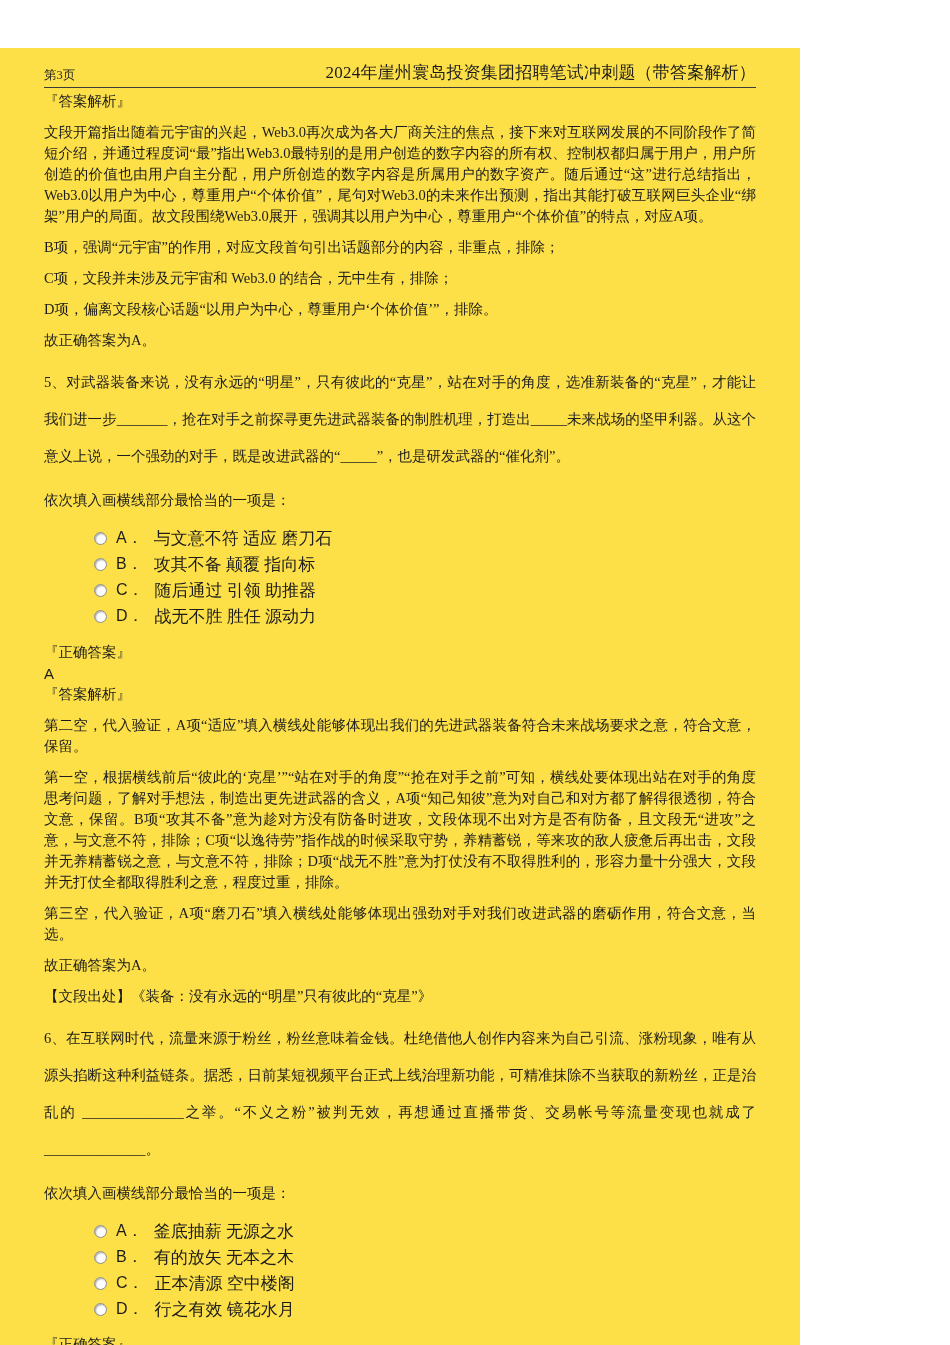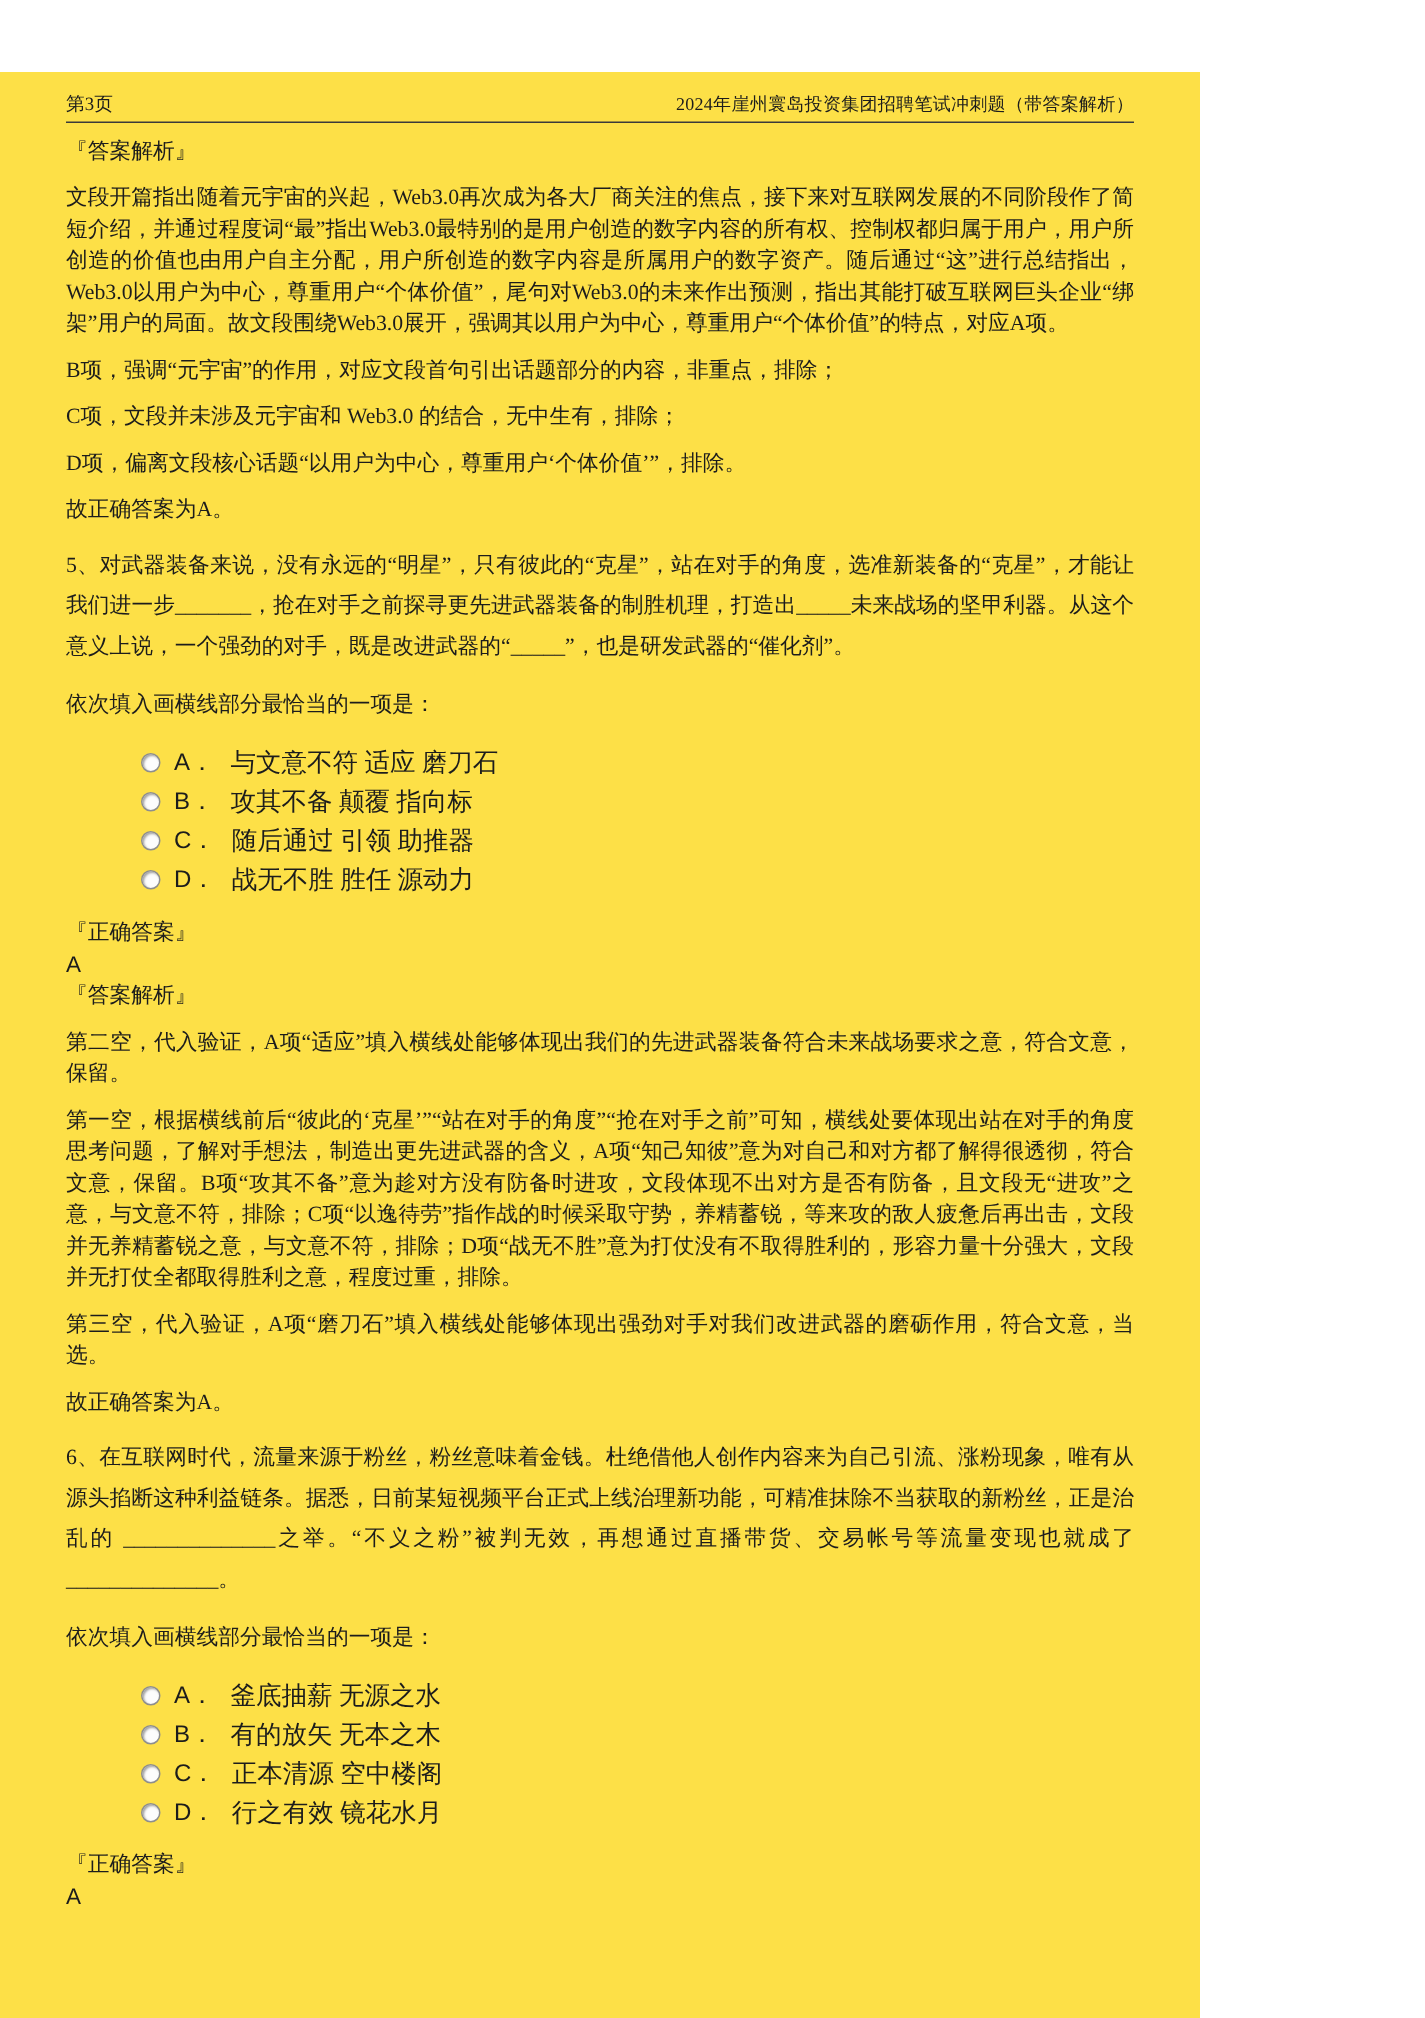--- a/index.html
+++ b/index.html
@@ -21,7 +21,7 @@
     display:flex;justify-content:space-between;align-items:flex-end;
   }
   .page-num{font-size:12.5px;}
-  .doc-title{font-size:12px;letter-spacing:0.2px;}
+  .doc-title{font-size:17px;letter-spacing:0.2px;}
   
   .content{
     position:absolute;top:31px;left:44px;right:44px;

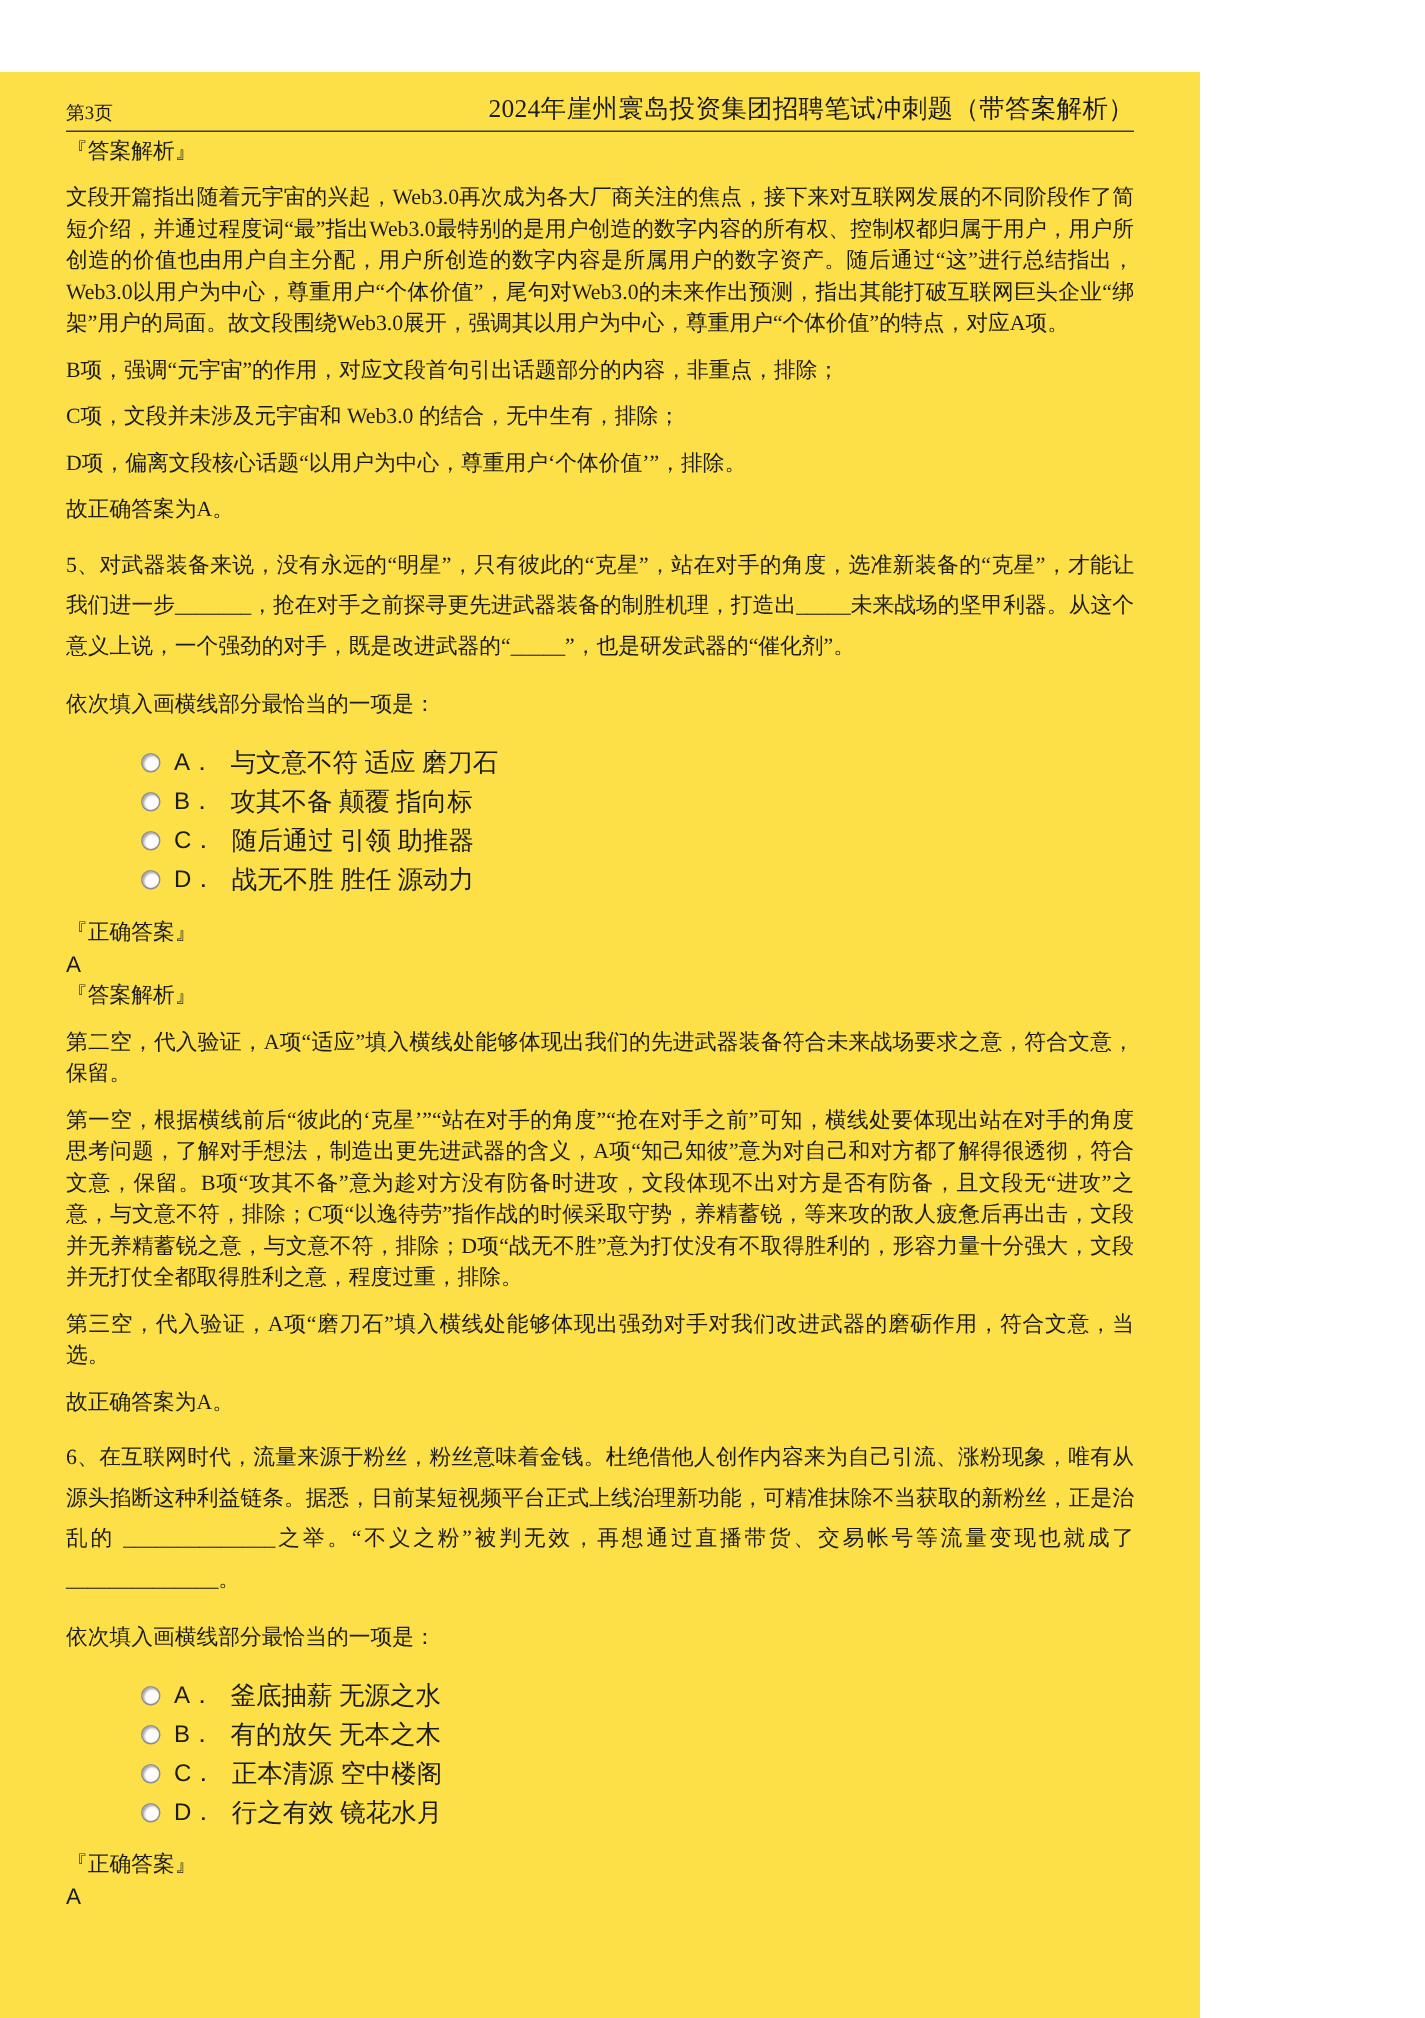--- a/index.html
+++ b/index.html
@@ -29,7 +29,7 @@
   }
   .sec-label{margin-top:12px;line-height:21px;}
   .para{margin:10px 0 0 0;line-height:21px;text-align:justify;}
-  .stem{margin:13px 0 0 0;line-height:27px;text-align:justify;}
+  .stem{margin:13px 0 0 0;line-height:37px;text-align:justify;}
   .prompt{margin-top:15px;line-height:21px;}
   .options{margin:12px 0 0 50px;}
   .option-row{display:flex;align-items:center;height:26px;}

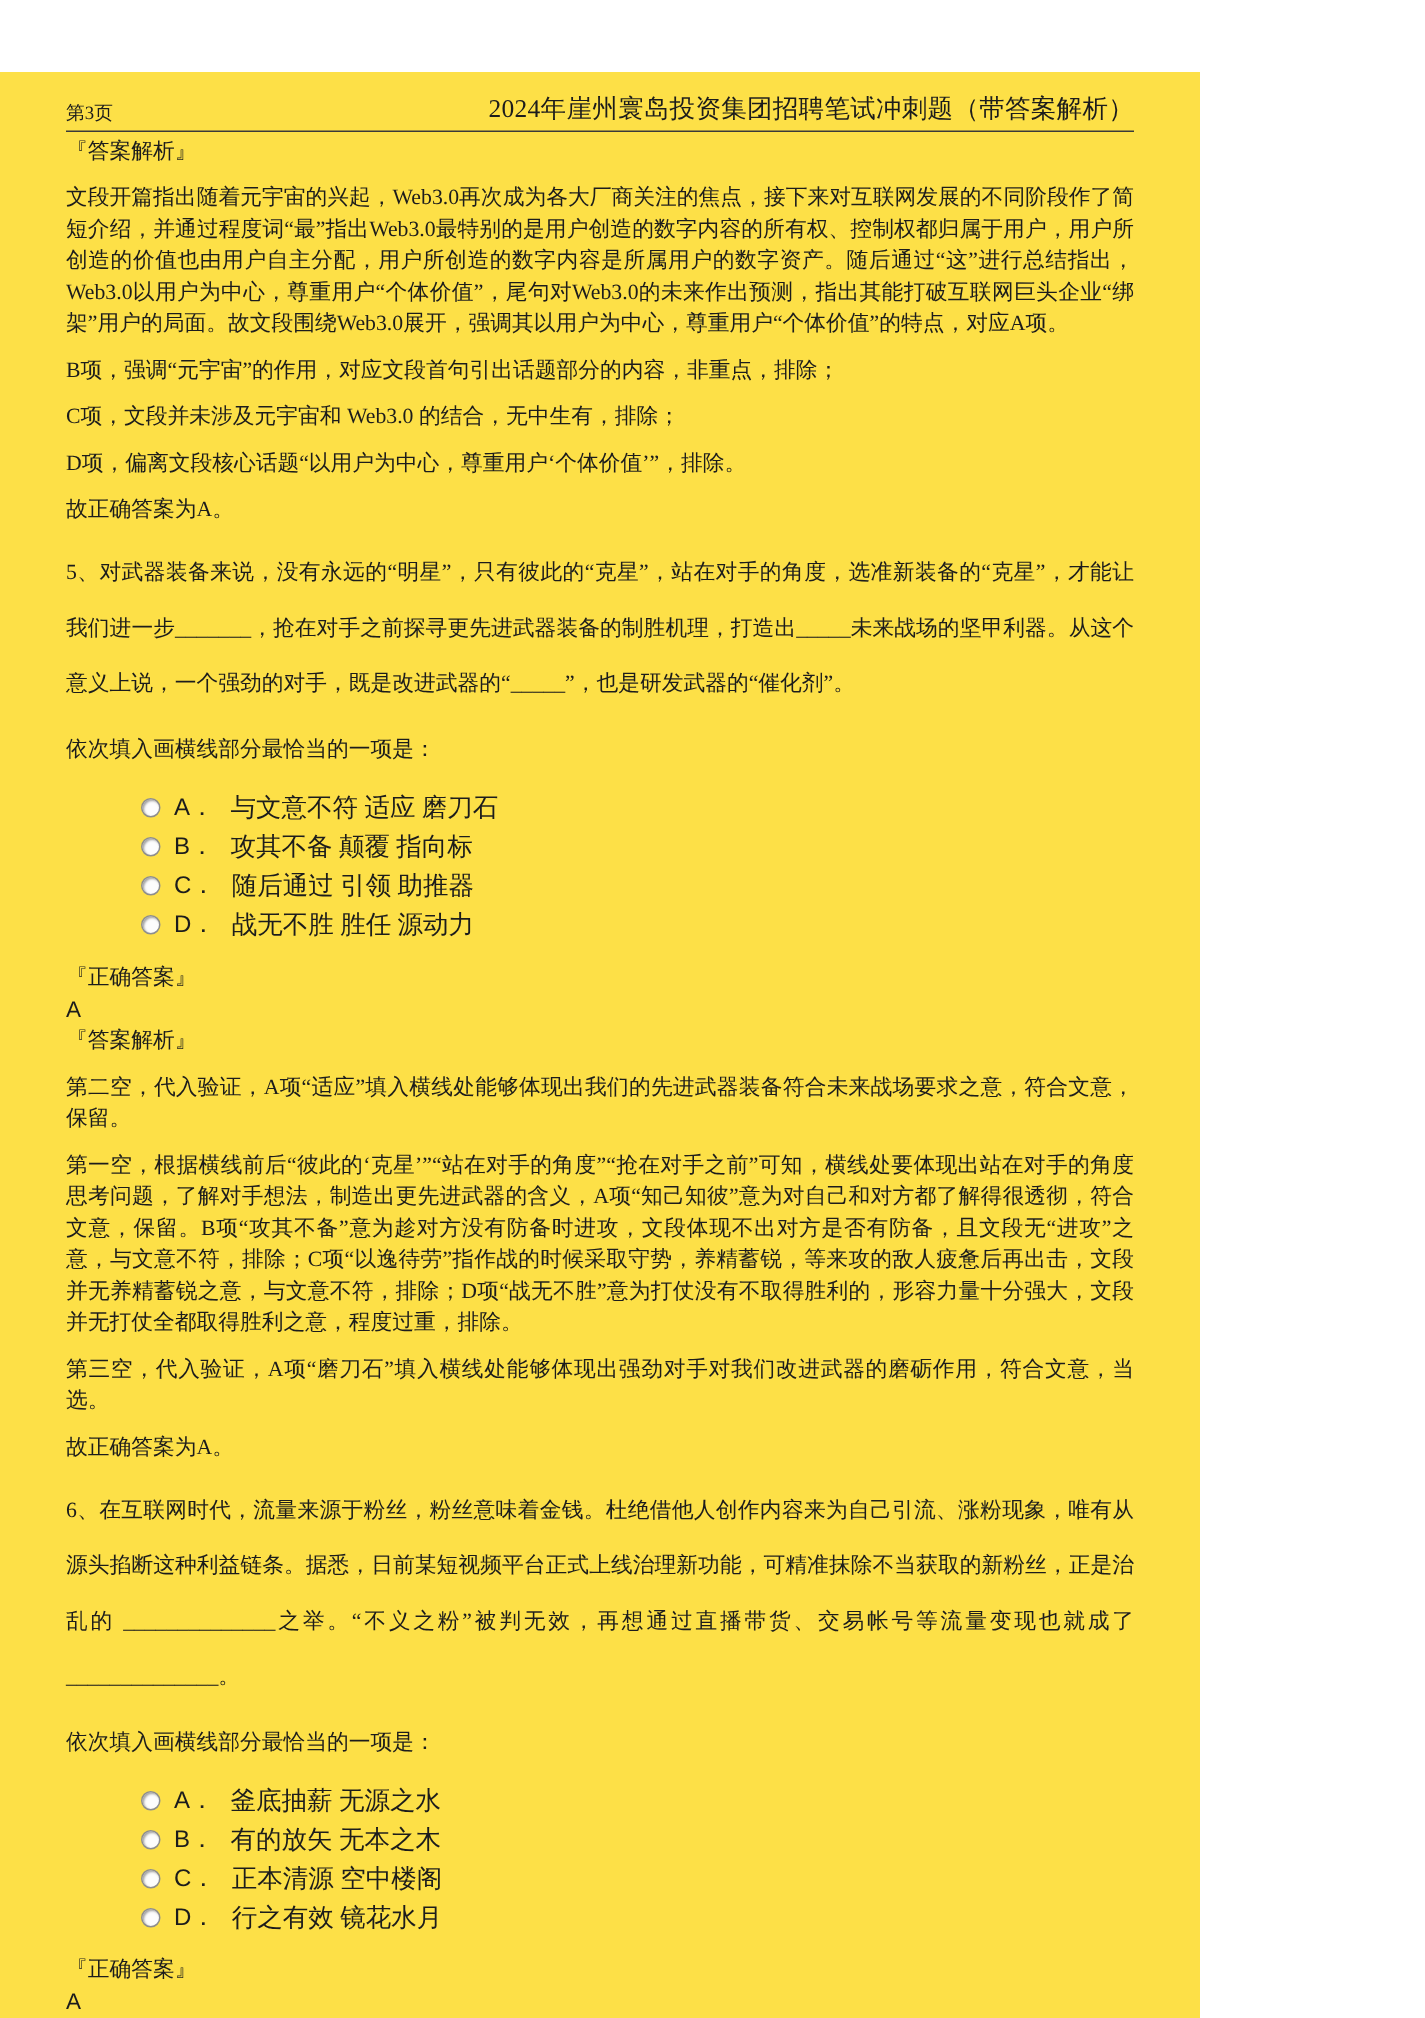--- a/index.html
+++ b/index.html
@@ -117,6 +117,7 @@
     <p class="para">第一空，根据横线前后“彼此的‘克星’”“站在对手的角度”“抢在对手之前”可知，横线处要体现出站在对手的角度思考问题，了解对手想法，制造出更先进武器的含义，A项“知己知彼”意为对自己和对方都了解得很透彻，符合文意，保留。B项“攻其不备”意为趁对方没有防备时进攻，文段体现不出对方是否有防备，且文段无“进攻”之意，与文意不符，排除；C项“以逸待劳”指作战的时候采取守势，养精蓄锐，等来攻的敌人疲惫后再出击，文段并无养精蓄锐之意，与文意不符，排除；D项“战无不胜”意为打仗没有不取得胜利的，形容力量十分强大，文段并无打仗全都取得胜利之意，程度过重，排除。</p>
     <p class="para">第三空，代入验证，A项“磨刀石”填入横线处能够体现出强劲对手对我们改进武器的磨砺作用，符合文意，当选。</p>
     <p class="para">故正确答案为A。</p>
+    <p class="para">【文段出处】《装备：没有永远的“明星”只有彼此的“克星”》</p>
 
     <p class="stem">6、在互联网时代，流量来源于粉丝，粉丝意味着金钱。杜绝借他人创作内容来为自己引流、涨粉现象，唯有从源头掐断这种利益链条。据悉，日前某短视频平台正式上线治理新功能，可精准抹除不当获取的新粉丝，正是治乱的 ______________之举。“不义之粉”被判无效，再想通过直播带货、交易帐号等流量变现也就成了 ______________。</p>
     <p class="prompt">依次填入画横线部分最恰当的一项是：</p>

